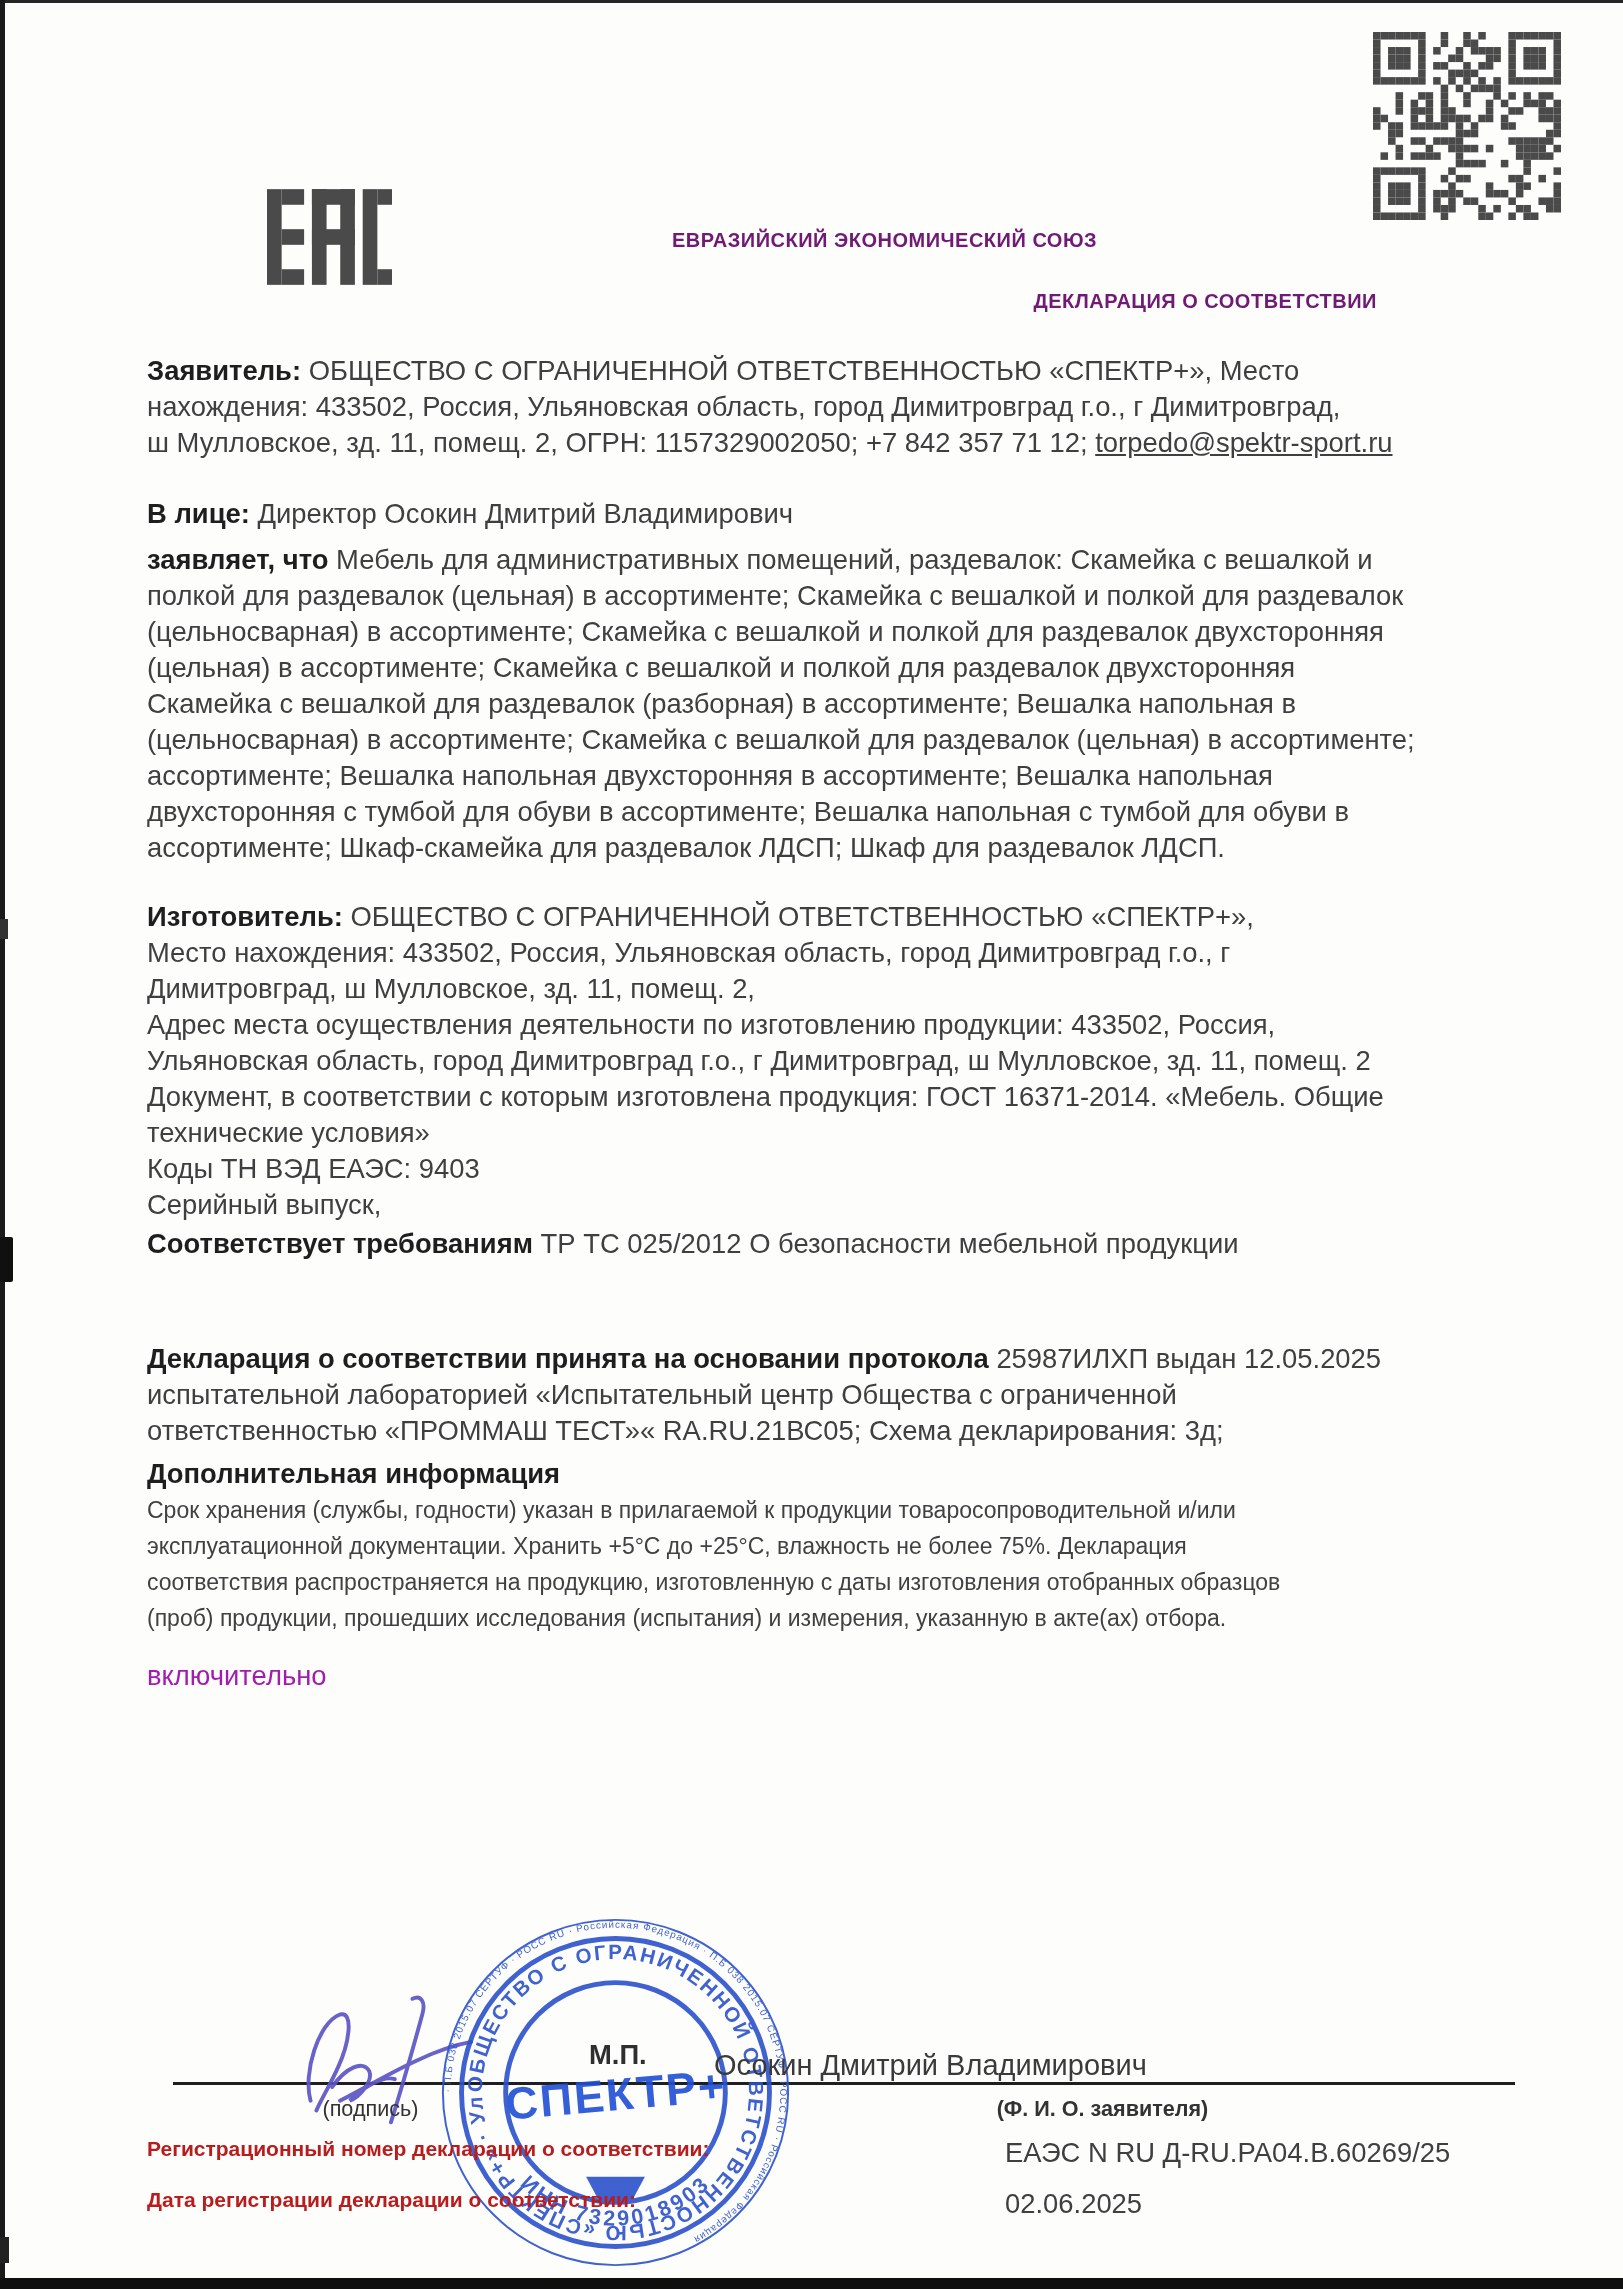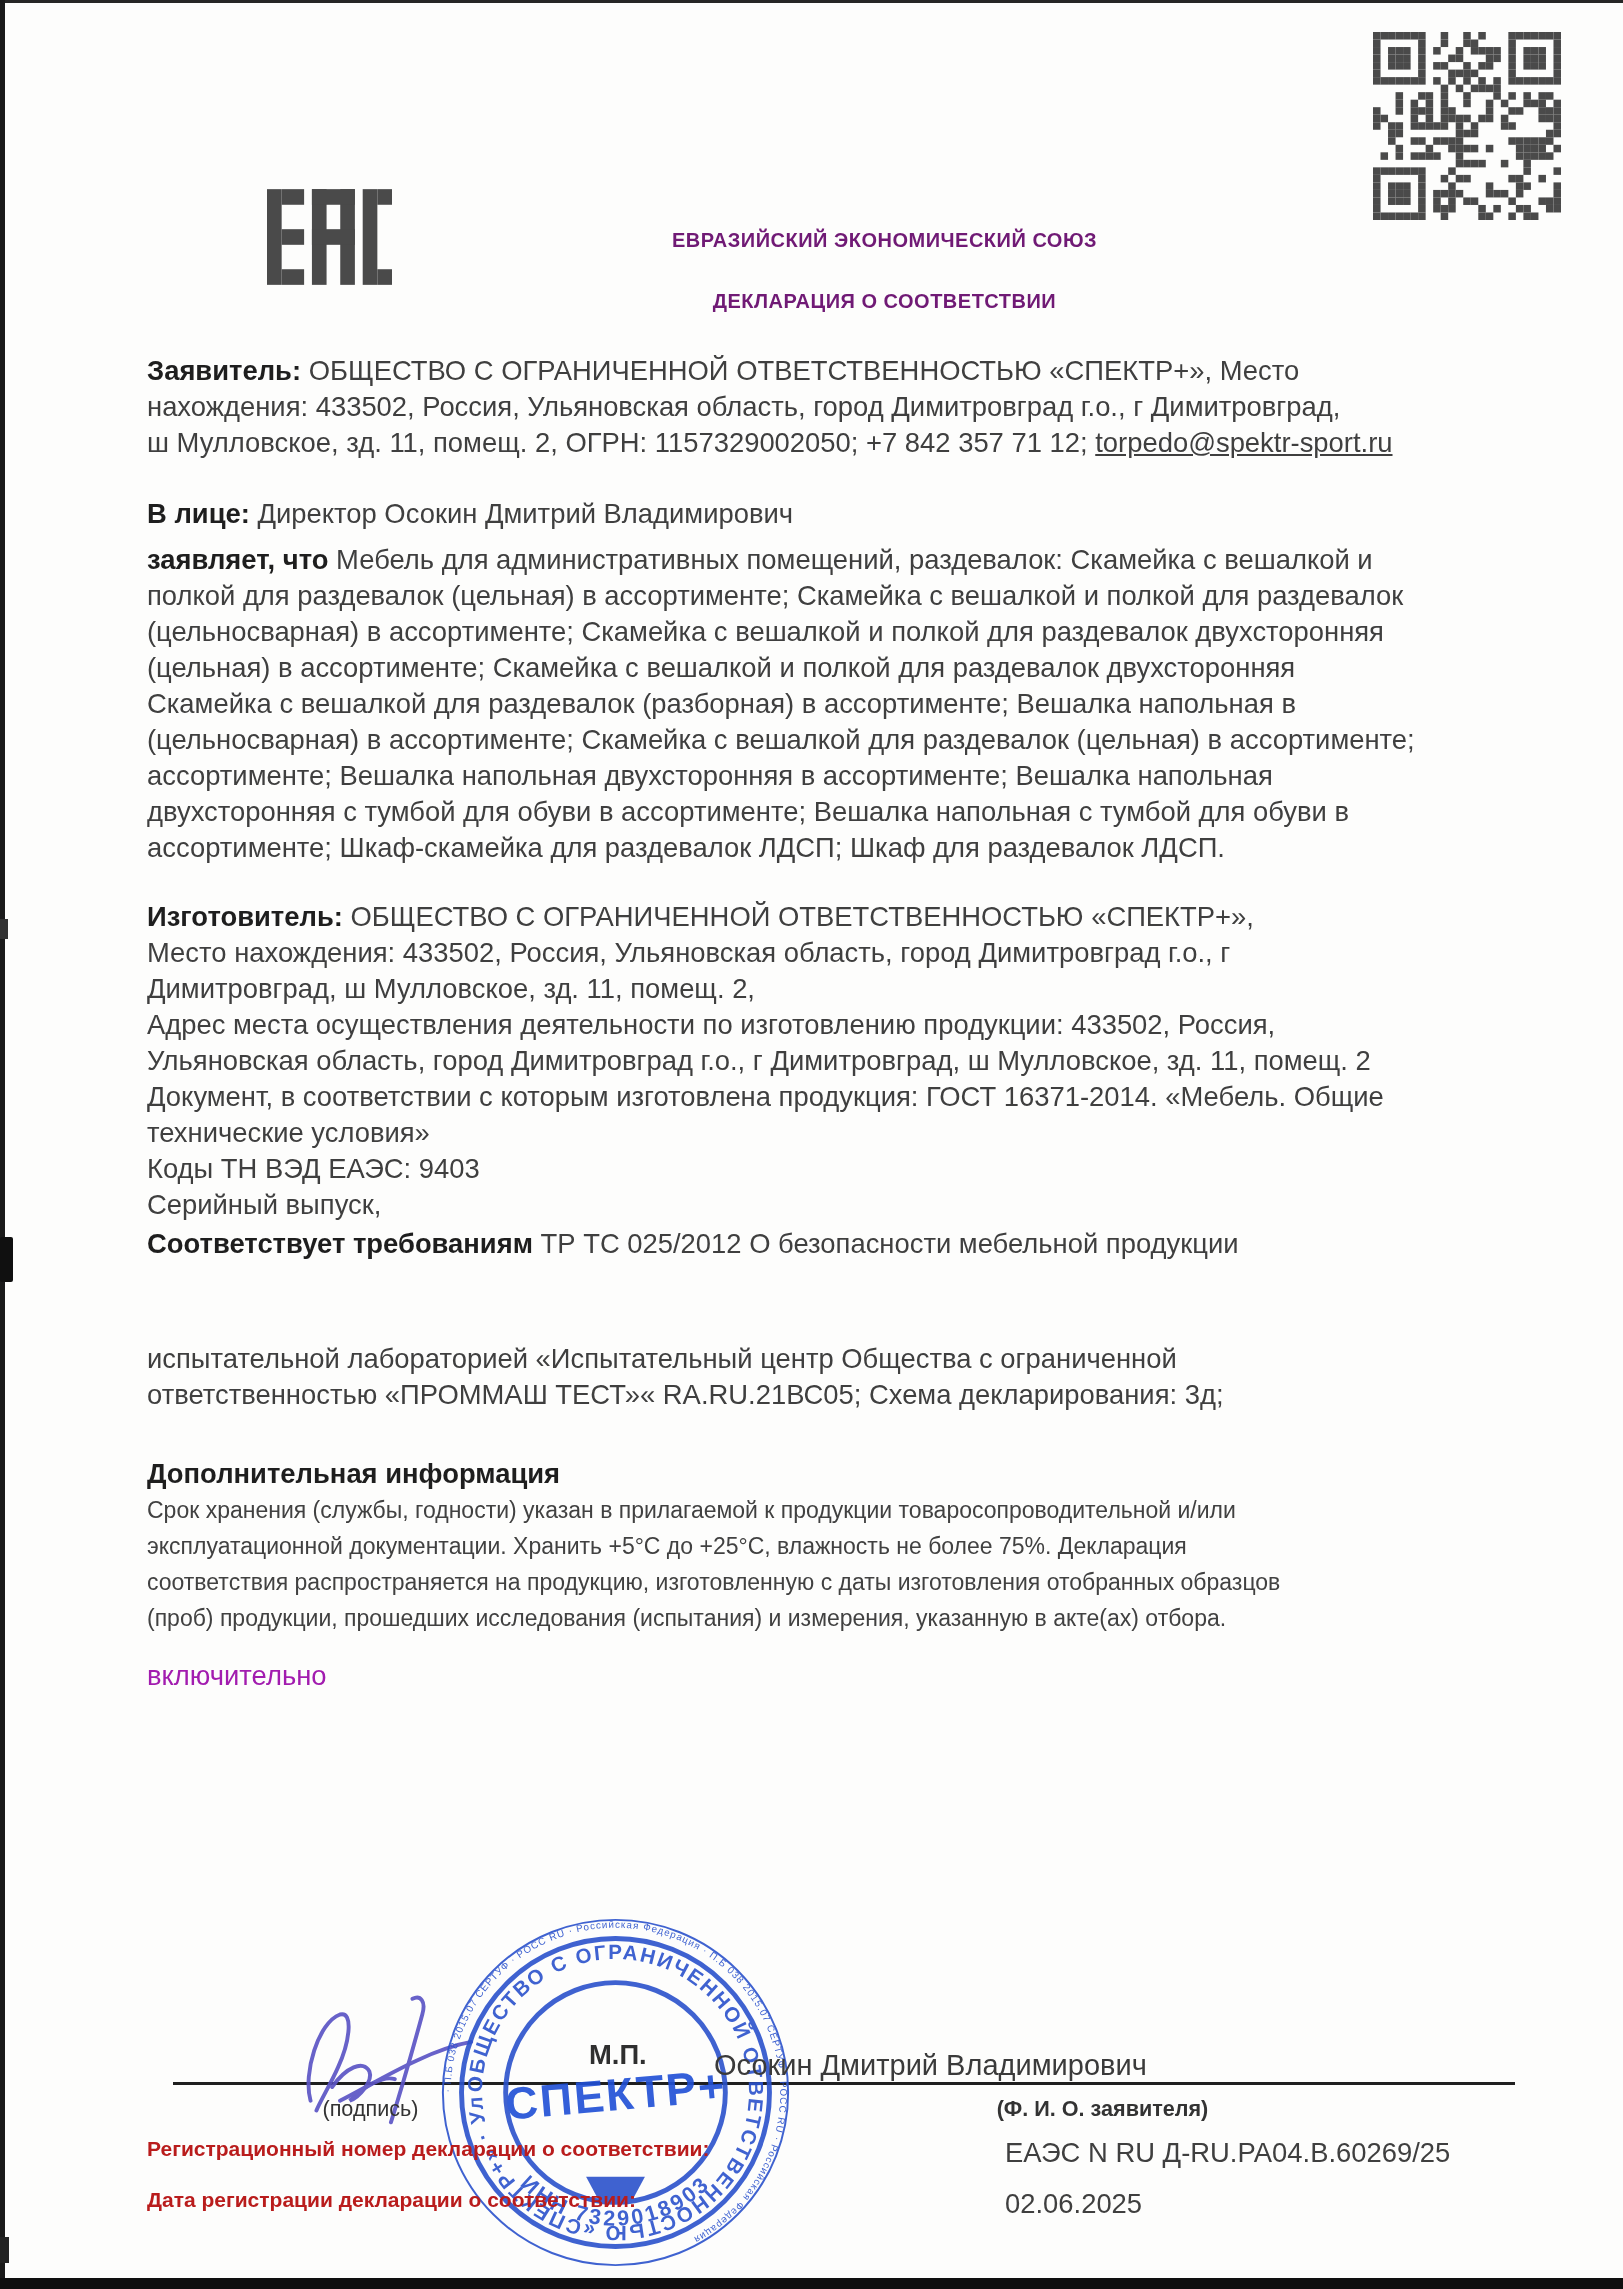--- a/index.html
+++ b/index.html
@@ -352,7 +352,7 @@
   </svg>
 
 <div class="abs title" style="left:392px;top:229px;width:985px;">ЕВРАЗИЙСКИЙ ЭКОНОМИЧЕСКИЙ СОЮЗ</div>
-<div class="abs title" style="left:392px;top:290px;width:985px;">ДЕКЛАРАЦИЯ О СООТВЕТСТВИИ</div>
+<div class="abs title" style="left:392px;top:290px;width:985px;text-align:right;">ДЕКЛАРАЦИЯ О СООТВЕТСТВИИ</div>
 
 <div class="abs body-text" style="left:147px;top:353px;">
   <div class="line"><span class="lead">Заявитель:</span><span> ОБЩЕСТВО С ОГРАНИЧЕННОЙ ОТВЕТСТВЕННОСТЬЮ «СПЕКТР+», Место</span></div>

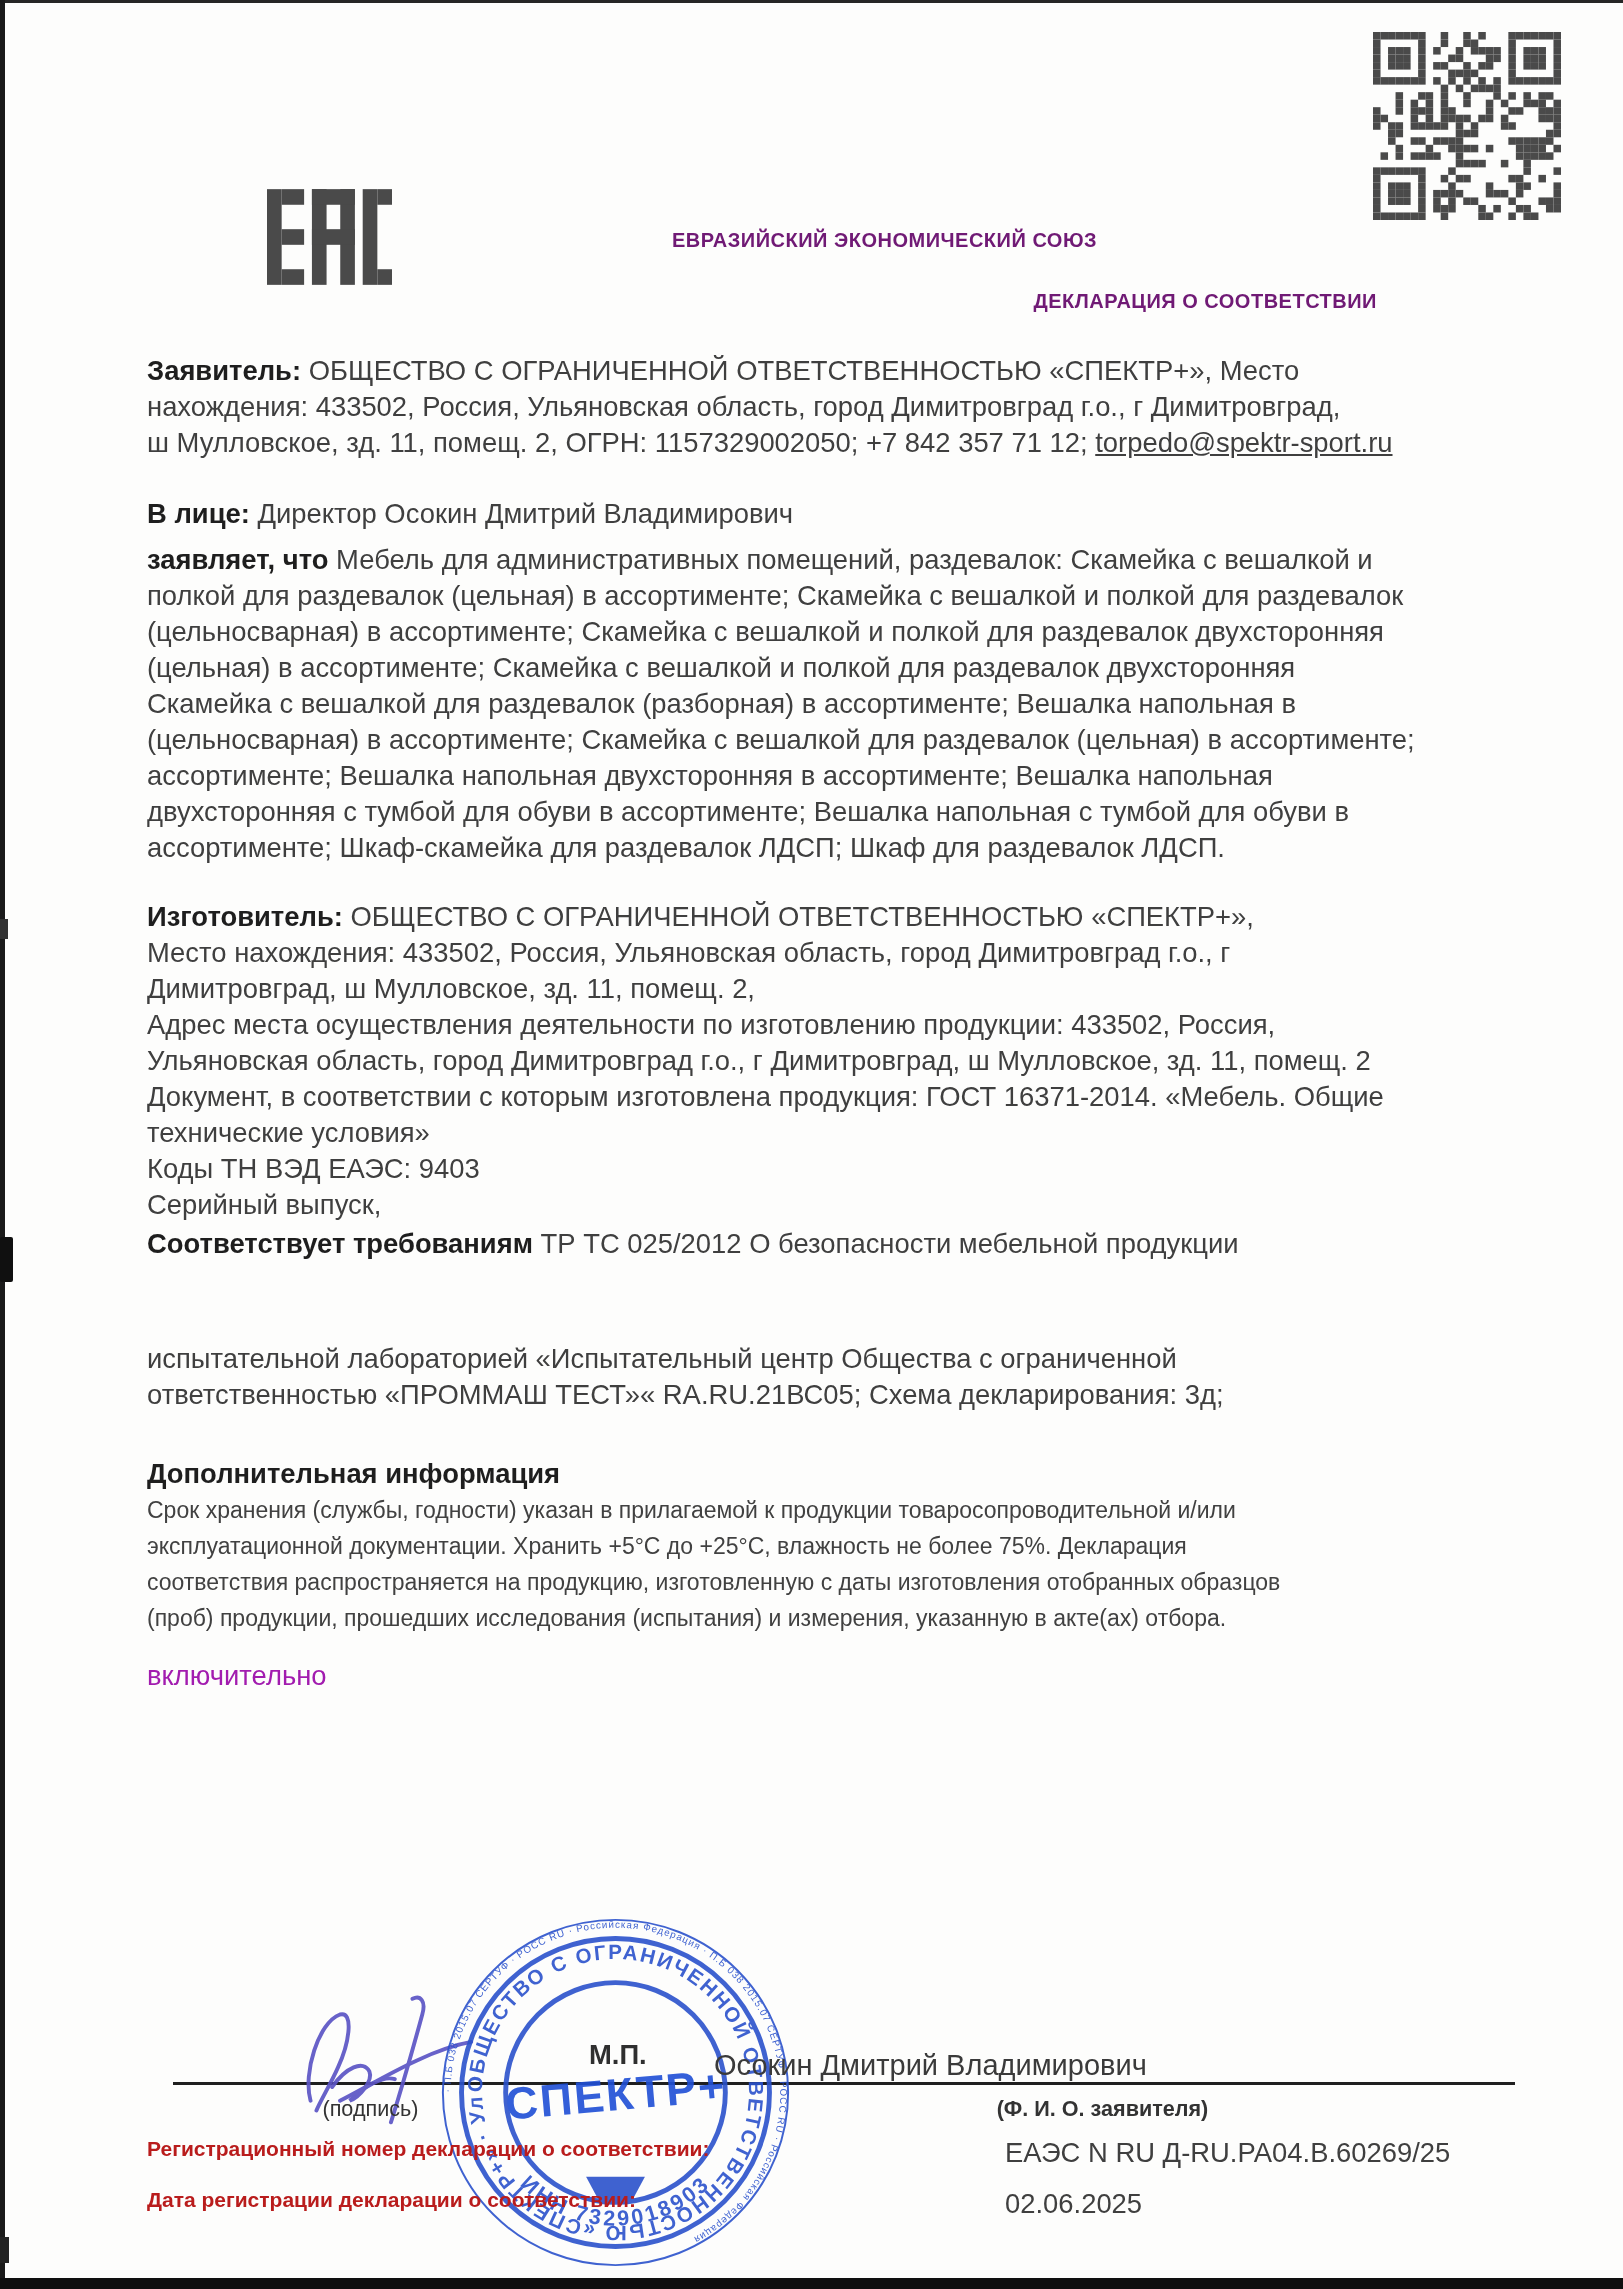--- a/index.html
+++ b/index.html
@@ -397,6 +397,7 @@
 </div>
 
 <div class="abs body-text" style="left:147px;top:1341px;">
+  <div class="line"><span class="lead">Декларация о соответствии принята на основании протокола</span><span> 25987ИЛХП выдан 12.05.2025</span></div>
   <div>
       <div class="line">испытательной лабораторией «Испытательный центр Общества с ограниченной</div>
       <div class="line">ответственностью «ПРОММАШ ТЕСТ»« RA.RU.21ВС05; Схема декларирования: 3д;</div>

